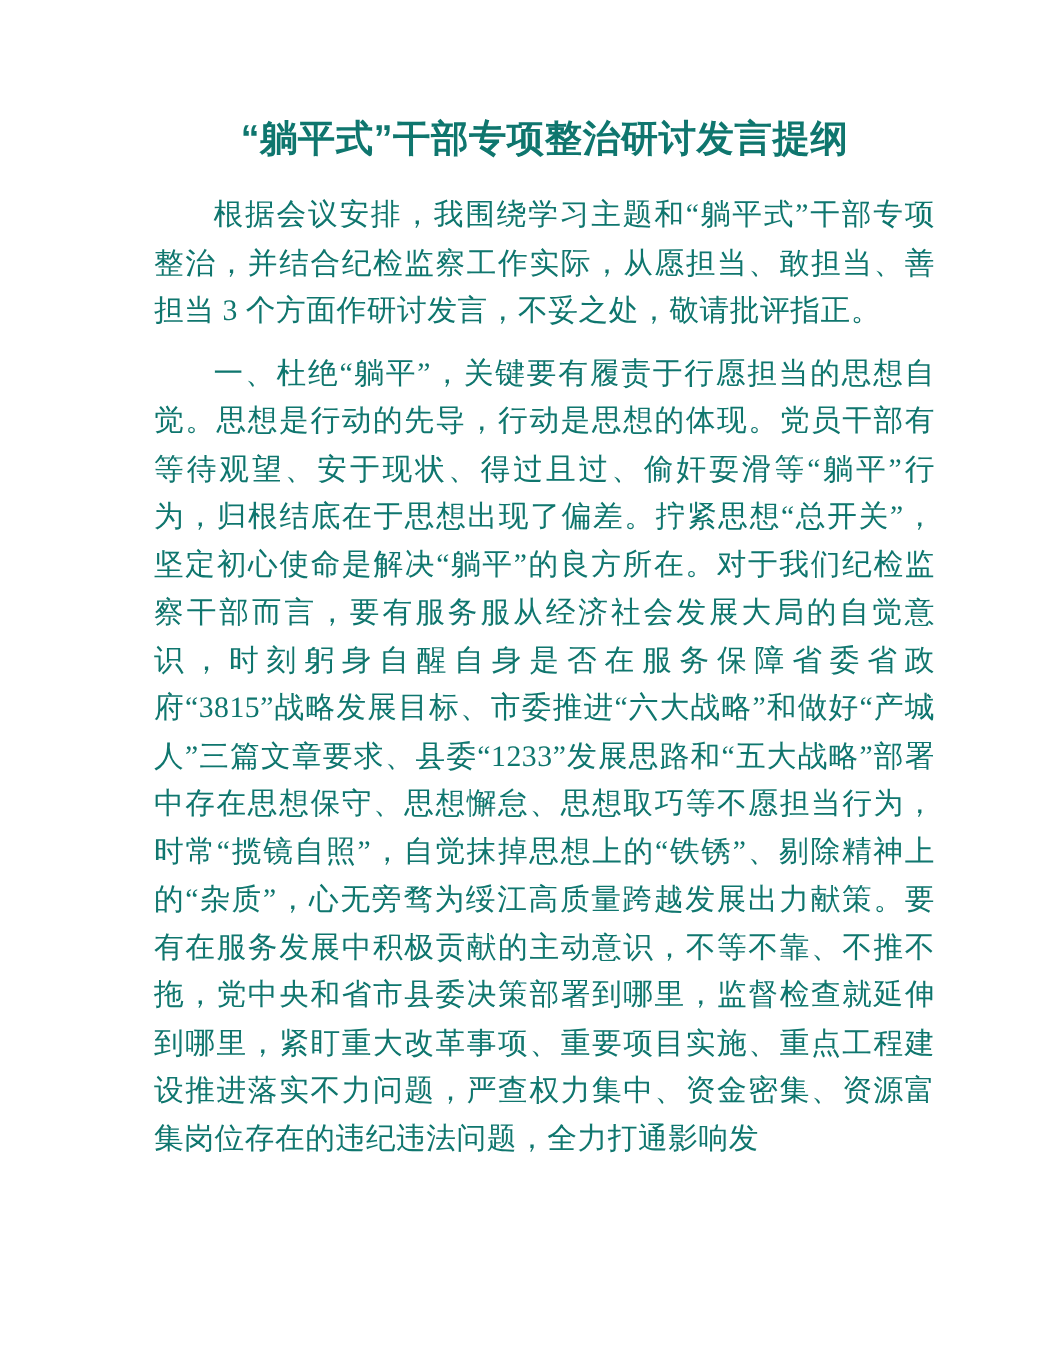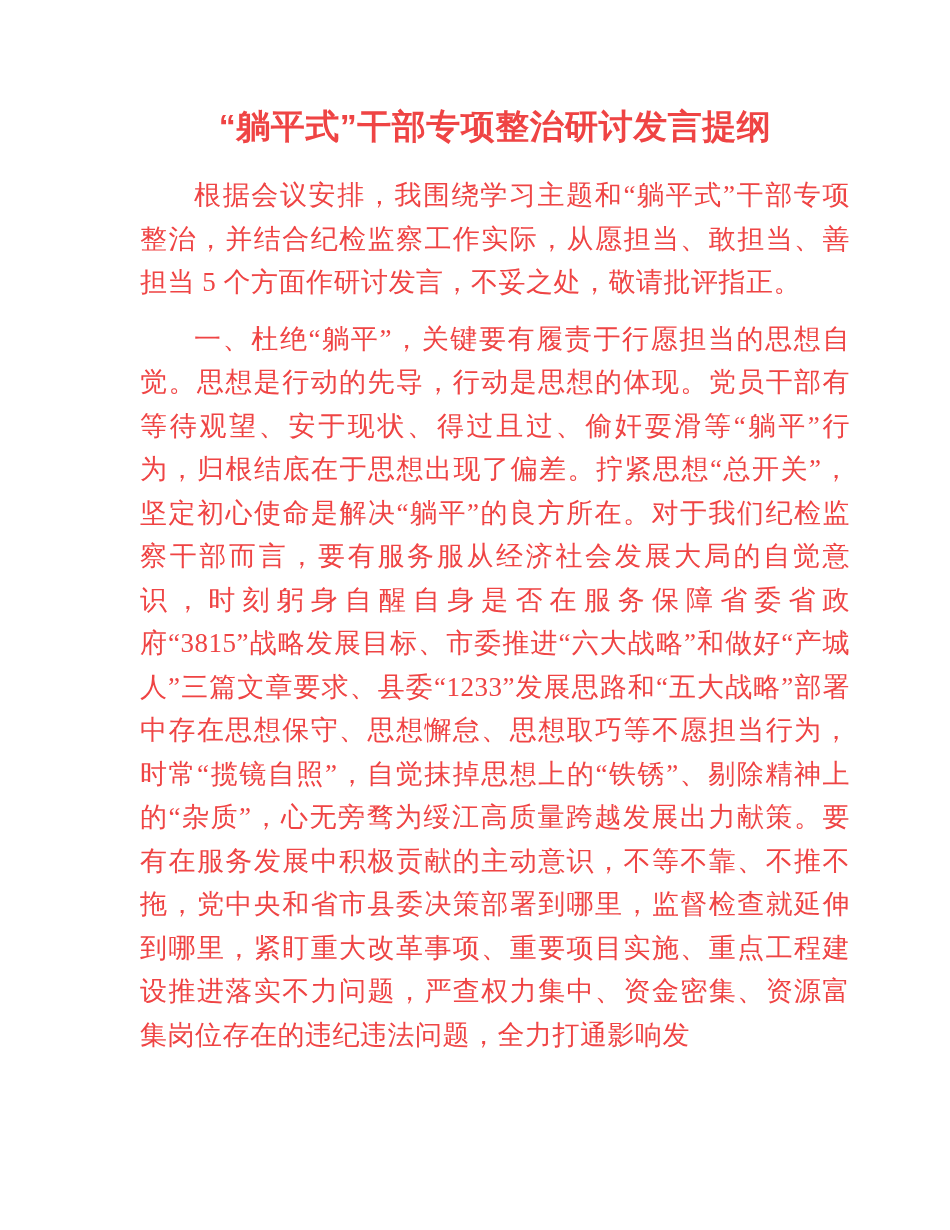--- a/index.html
+++ b/index.html
@@ -13,7 +13,7 @@
     height: 1230px;
     margin: 0 auto;
     background: #ffffff;
-    color: #ef4444;
+    color: #0f766e;
     box-sizing: border-box;
     padding: 104px 100px 0 140px;
     font-family: "Liberation Serif", "DejaVu Serif", serif;

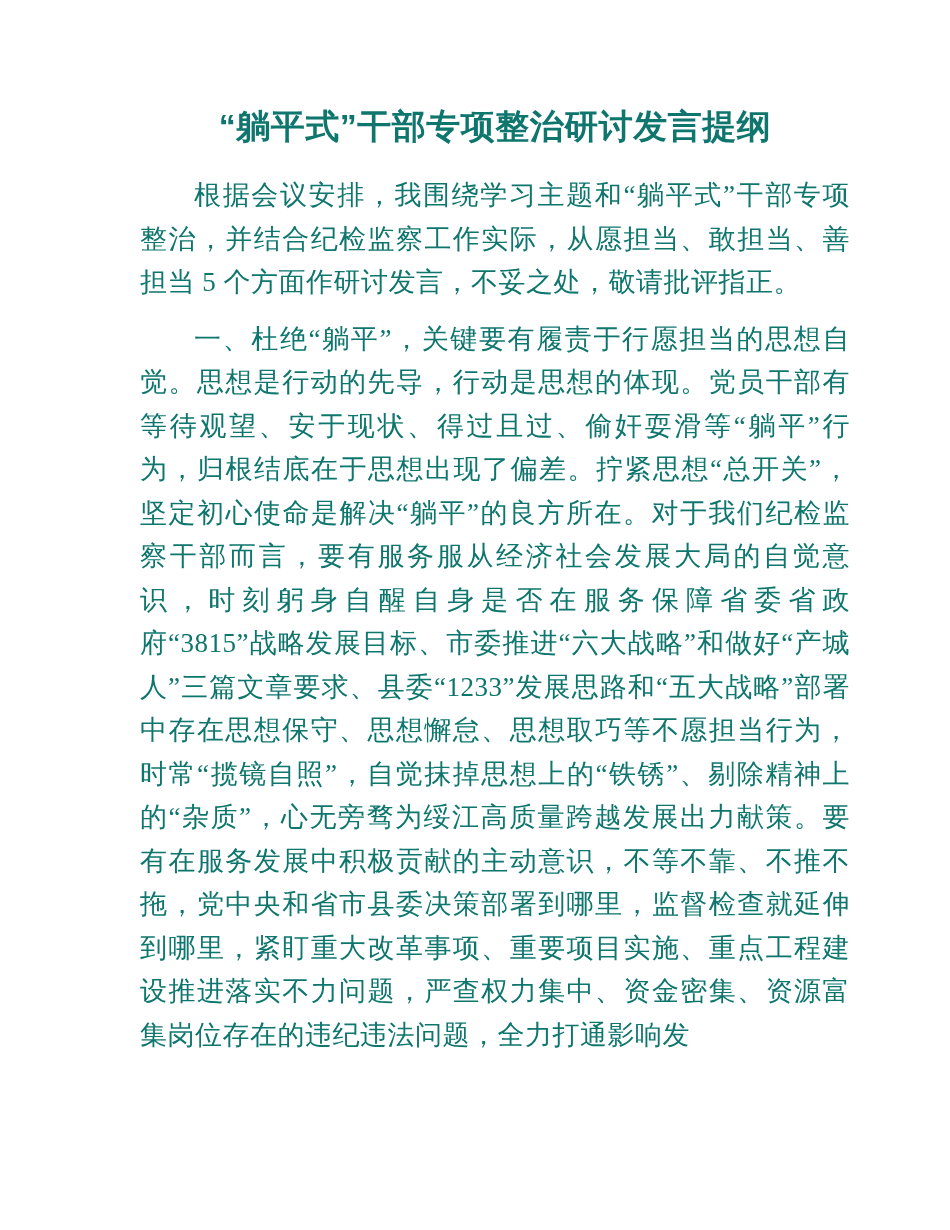--- a/index.html
+++ b/index.html
@@ -51,7 +51,7 @@
   <h1 class="doc-title">“躺平式”干部专项整治研讨发言提纲</h1>
 
 
-  <p class="body-para">根据会议安排，我围绕学习主题和“躺平式”干部专项整治，并结合纪检监察工作实际，从愿担当、敢担当、善担当 5 个方面作研讨发言，不妥之处，敬请批评指正。</p>
+  <p class="body-para">根据会议安排，我围绕学习主题和“躺平式”干部专项整治，并结合纪检监察工作实际，从愿担当、敢担当、善担当 3 个方面作研讨发言，不妥之处，敬请批评指正。</p>
 
   <p class="body-para">一、杜绝“躺平”，关键要有履责于行愿担当的思想自觉。思想是行动的先导，行动是思想的体现。党员干部有等待观望、安于现状、得过且过、偷奸耍滑等“躺平”行为，归根结底在于思想出现了偏差。拧紧思想“总开关”，坚定初心使命是解决“躺平”的良方所在。对于我们纪检监察干部而言，要有服务服从经济社会发展大局的自觉意识，时刻躬身自醒自身是否在服务保障省委省政府“3815”战略发展目标、市委推进“六大战略”和做好“产城人”三篇文章要求、县委“1233”发展思路和“五大战略”部署中存在思想保守、思想懈怠、思想取巧等不愿担当行为，时常“揽镜自照”，自觉抹掉思想上的“铁锈”、剔除精神上的“杂质”，心无旁骛为绥江高质量跨越发展出力献策。要有在服务发展中积极贡献的主动意识，不等不靠、不推不拖，党中央和省市县委决策部署到哪里，监督检查就延伸到哪里，紧盯重大改革事项、重要项目实施、重点工程建设推进落实不力问题，严查权力集中、资金密集、资源富集岗位存在的违纪违法问题，全力打通影响发</p>
 </div>

